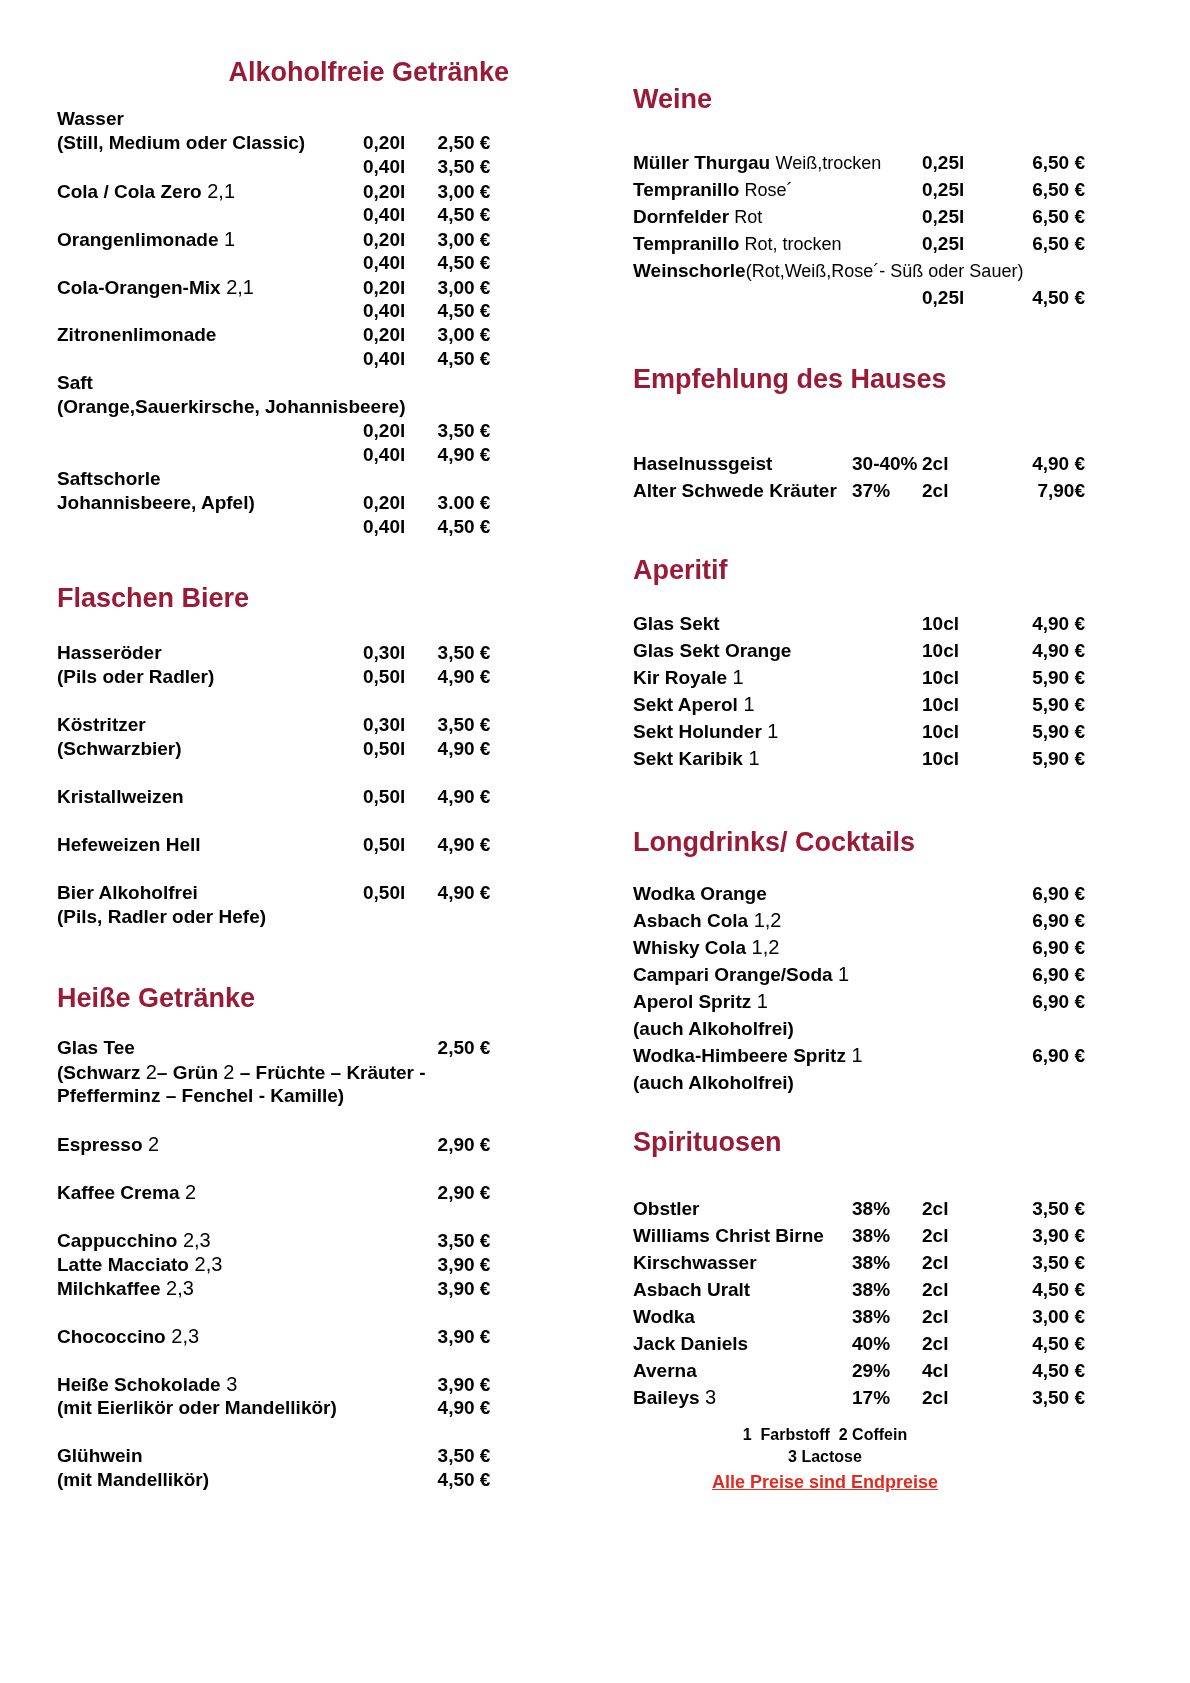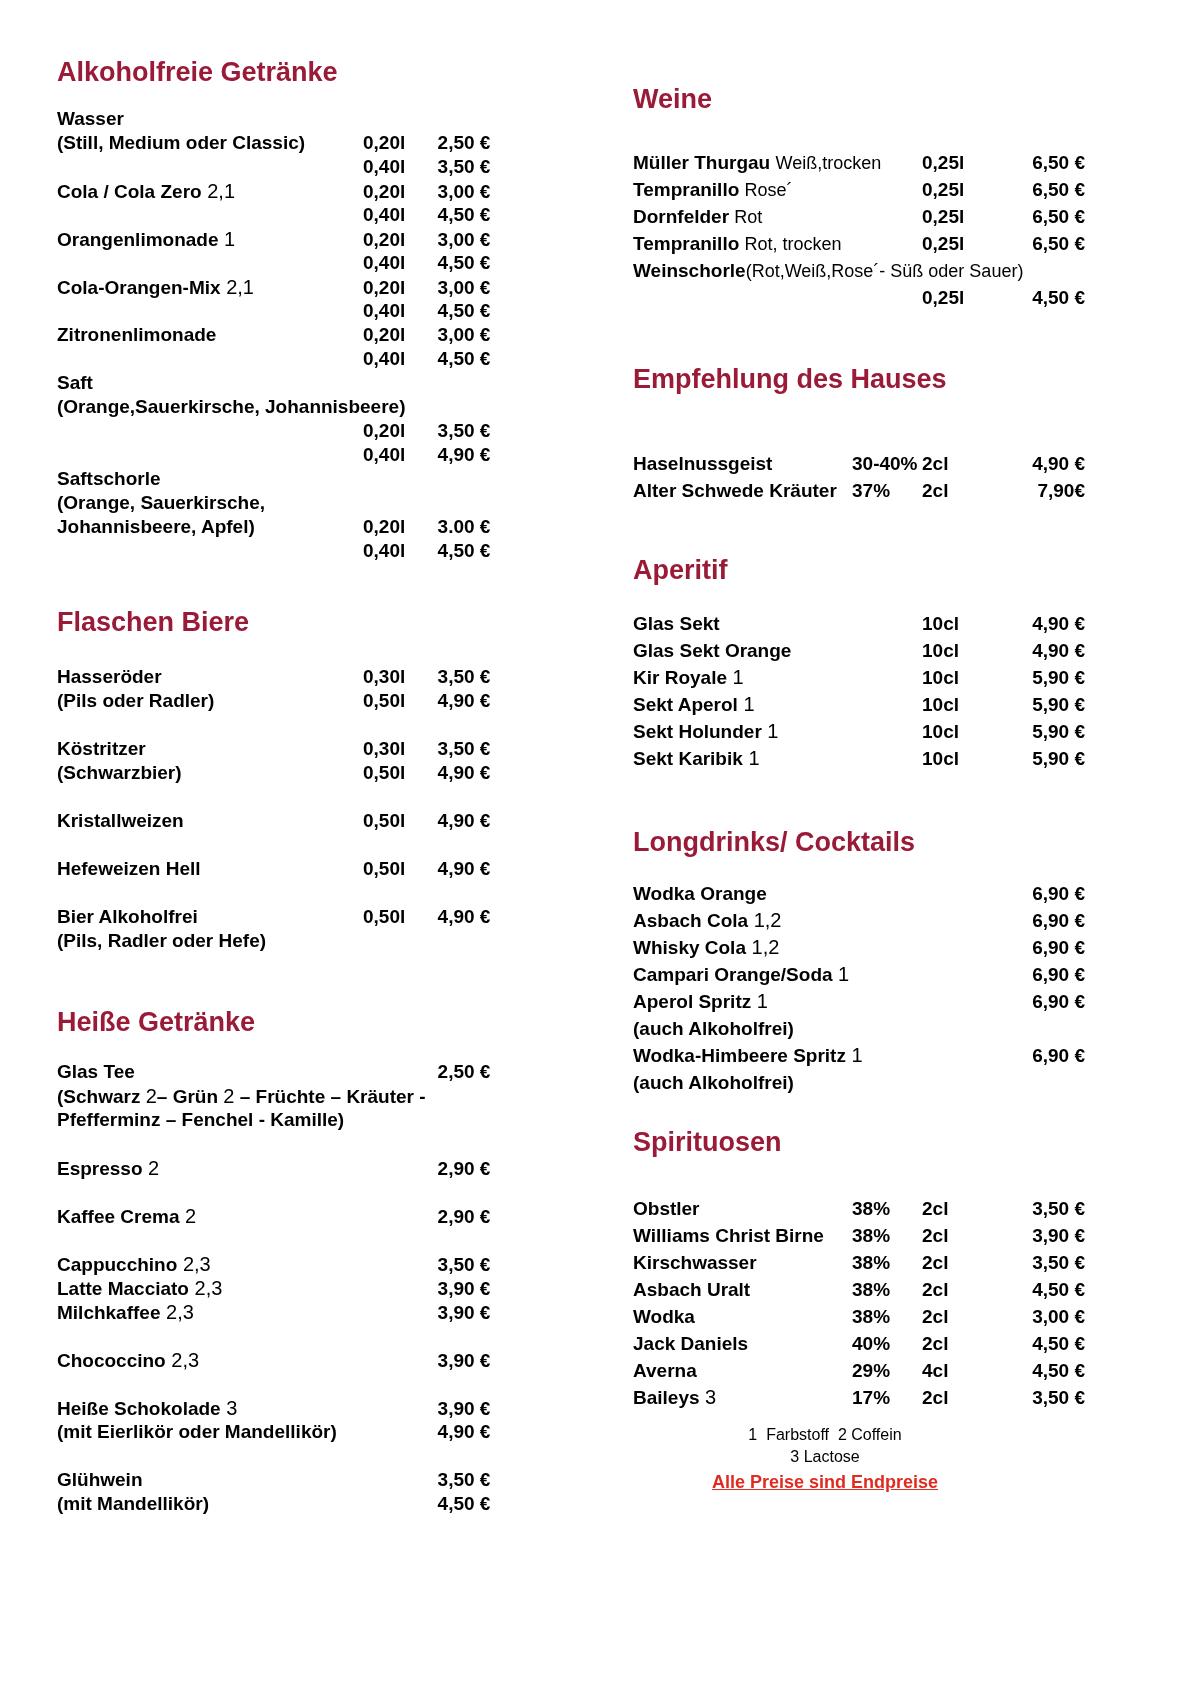--- a/index.html
+++ b/index.html
@@ -29,7 +29,7 @@
   [data-col="left"] .c2{width:56px;}
   [data-col="left"] .c3{width:90px;text-align:center;}
   
-  [data-col="left"] section:nth-of-type(1) .sec-title{margin-bottom:18px;}
+  [data-col="left"] section:nth-of-type(1) .sec-title{margin-bottom:18px;text-align:right;}
   [data-col="left"] section:nth-of-type(2){margin-top:42px;}
   [data-col="left"] section:nth-of-type(2) .sec-title{margin-bottom:26px;}
   [data-col="left"] section:nth-of-type(3){margin-top:52px;}

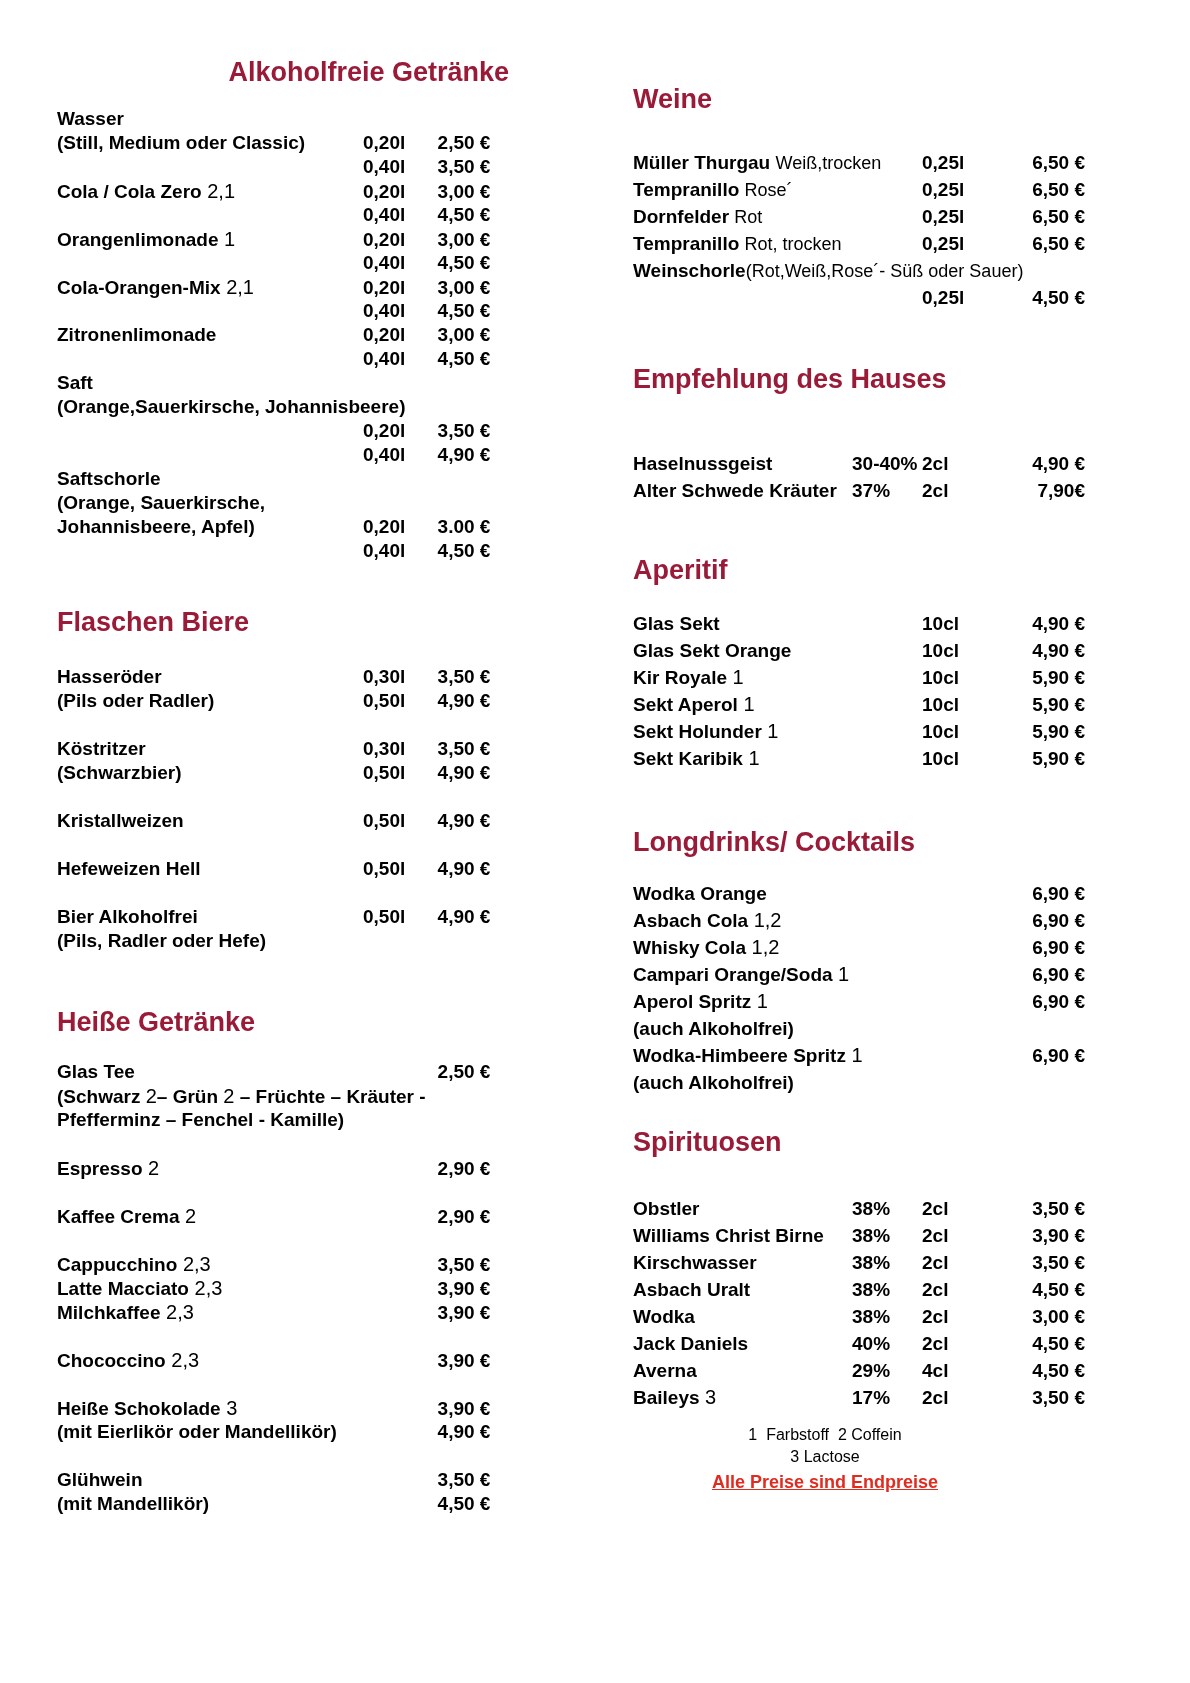--- a/index.html
+++ b/index.html
@@ -146,9 +146,6 @@
           <span class="name"><span class="p-b">Saftschorle</span></span>
         </div>
         <div class="row">
-          <span class="name"><span class="p-b">(Orange, Sauerkirsche,</span></span>
-        </div>
-        <div class="row">
           <span class="name"><span class="p-b"> Johannisbeere, Apfel)</span></span>
           <span class="c2">0,20l</span>
           <span class="c3">3.00 €</span>

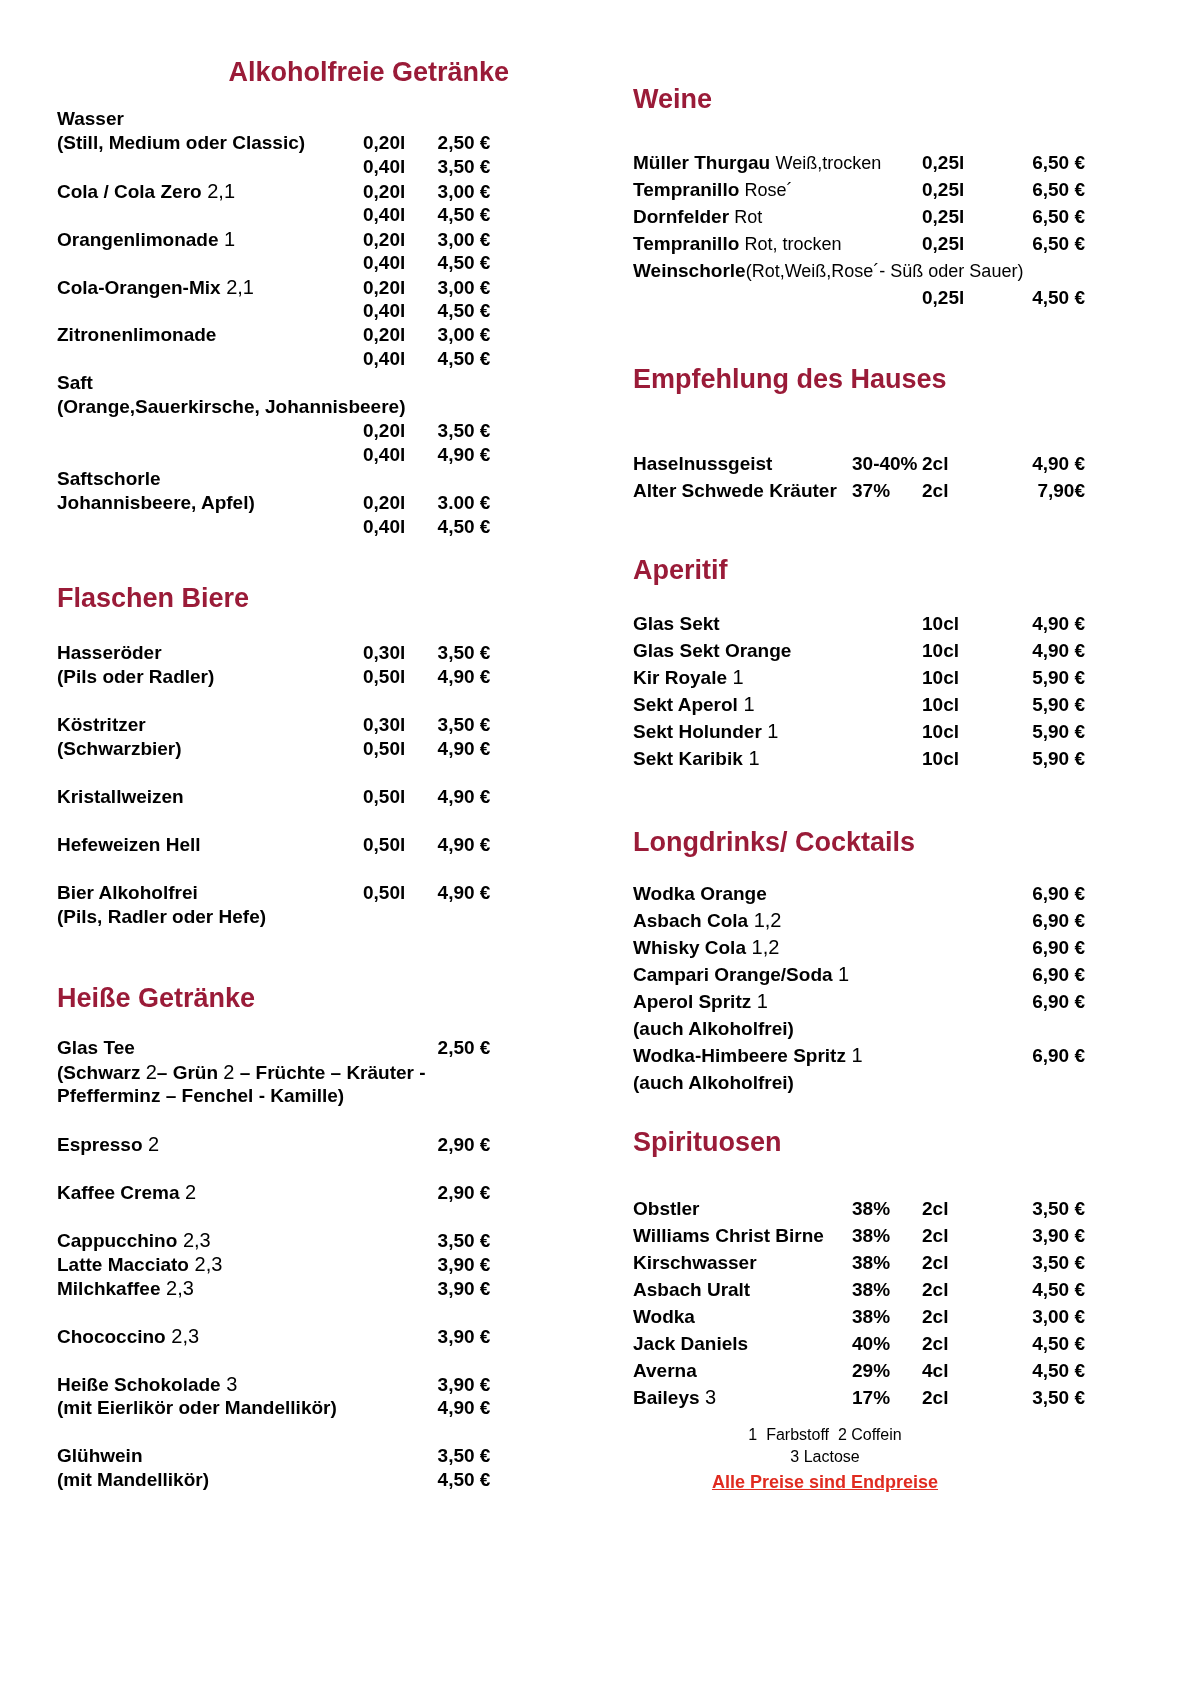--- a/index.html
+++ b/index.html
@@ -48,7 +48,7 @@
   [data-col="right"] section:nth-of-type(5) .sec-title{margin-bottom:14px;}
   
   .footer{position:absolute;left:590px;top:1424px;width:470px;text-align:center;}
-  .footnote{font-size:16px;line-height:22px;font-weight:normal;white-space:pre;}
+  .footnote{font-size:16px;line-height:22px;font-weight:bold;white-space:pre;}
   .price-note{
     display:inline-block;margin-top:4px;font-size:18px;font-weight:bold;
     color:var(--pricenote,#e02b20);text-decoration:underline;

